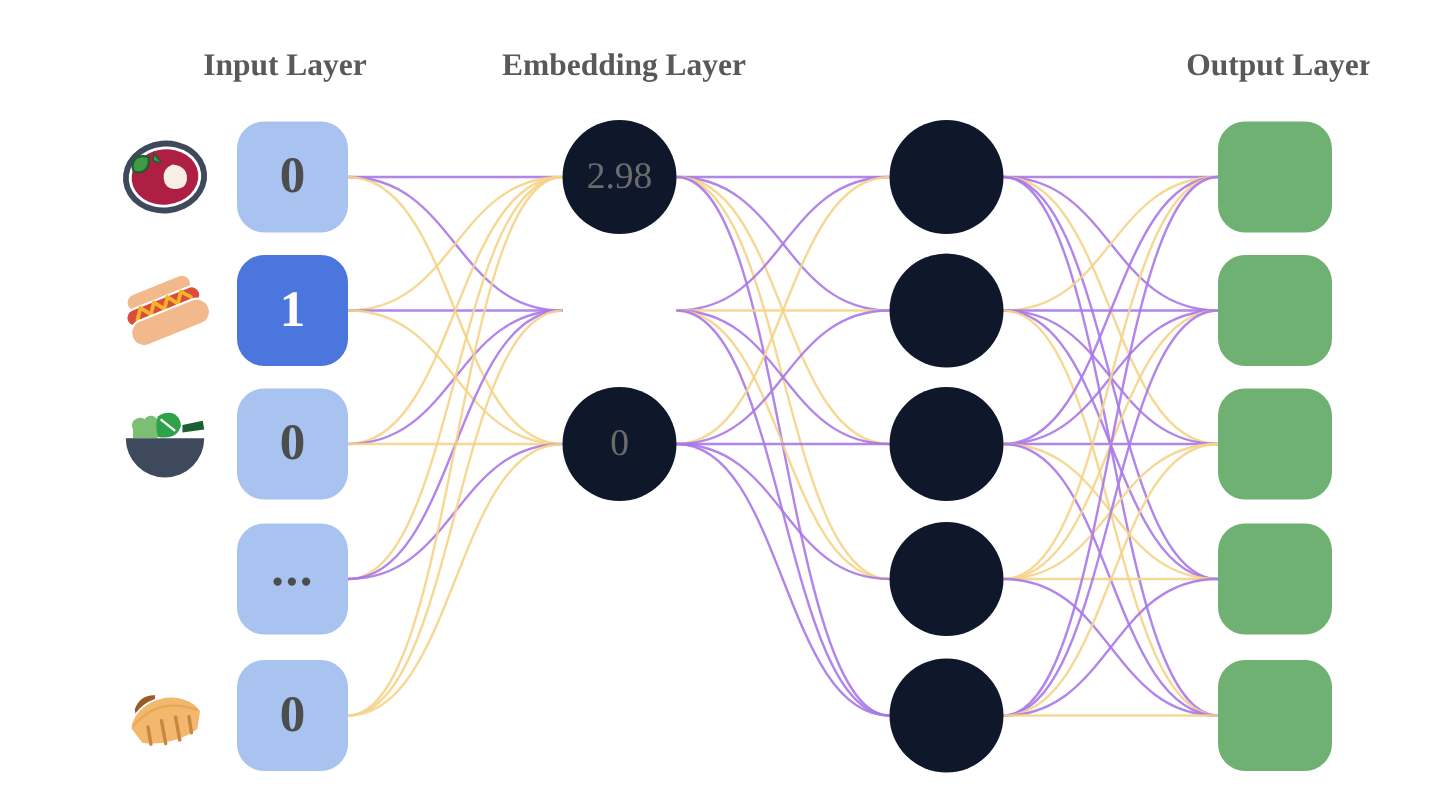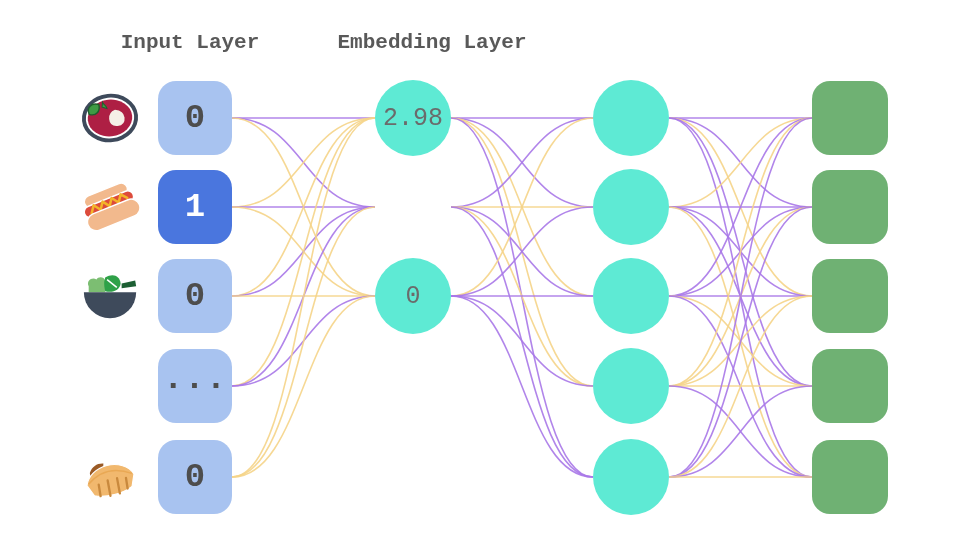--- a/index.html
+++ b/index.html
@@ -5,7 +5,7 @@
   html,body{margin:0;padding:0;background:#fff;}
   .canvas{
     position:relative;width:913px;height:540px;background:#fff;overflow:hidden;
-    font-family:Liberation Mono, monospace;
+    font-family:Liberation Serif, serif;
   }
   #edges{position:absolute;left:0;top:0;width:960px;height:540px;}
   .layer-header{

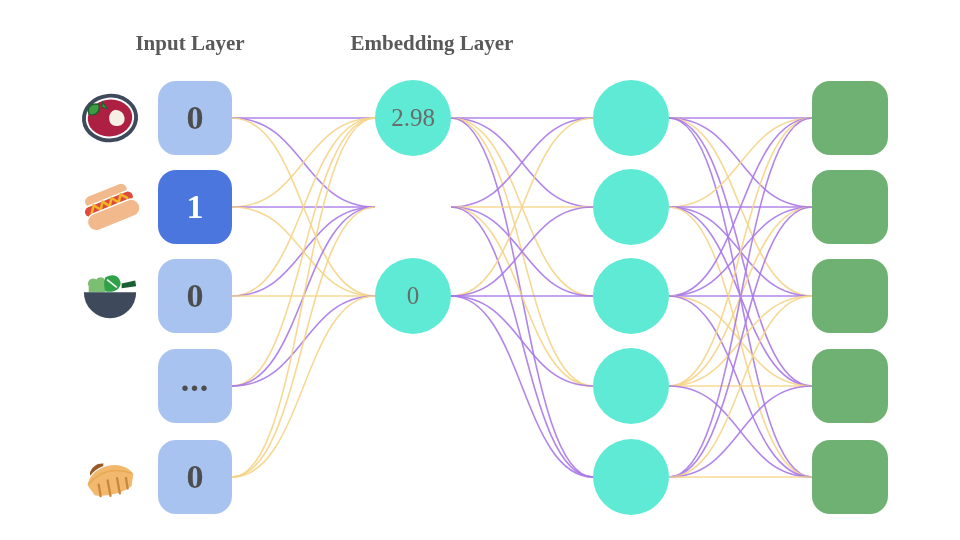--- a/index.html
+++ b/index.html
@@ -97,7 +97,7 @@
     </svg>
 
   <div class="layer-header" style="left:190px">Input Layer</div>
-  <div class="layer-header" style="left:432px">Embedding Layer</div>
+  <div class="layer-header" style="left:416px">Embedding Layer</div>
 
   <div class="emoji" style="top:87px">
     <svg viewBox="0 0 64 64">

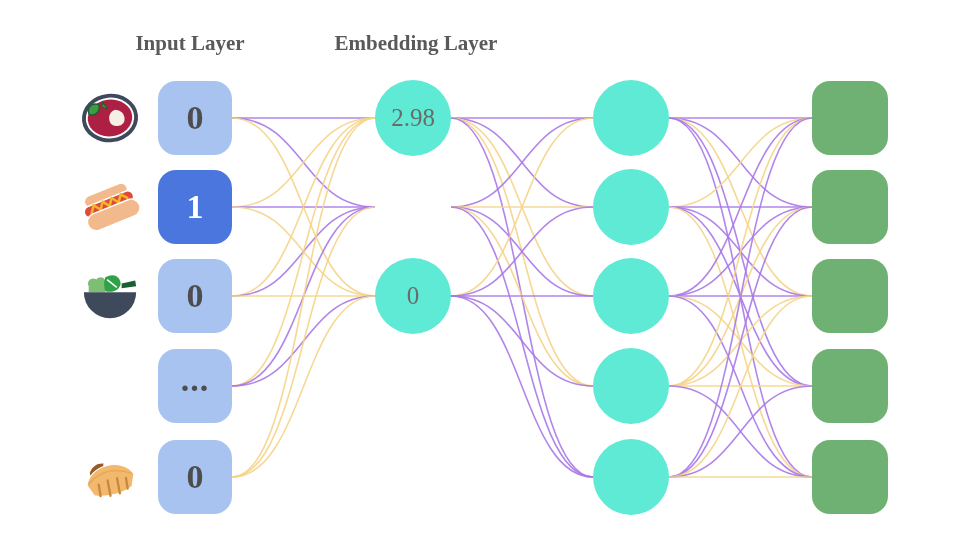--- a/index.html
+++ b/index.html
@@ -98,6 +98,7 @@
 
   <div class="layer-header" style="left:190px">Input Layer</div>
   <div class="layer-header" style="left:416px">Embedding Layer</div>
+  <div class="layer-header" style="left:853px">Output Layer</div>
 
   <div class="emoji" style="top:87px">
     <svg viewBox="0 0 64 64">

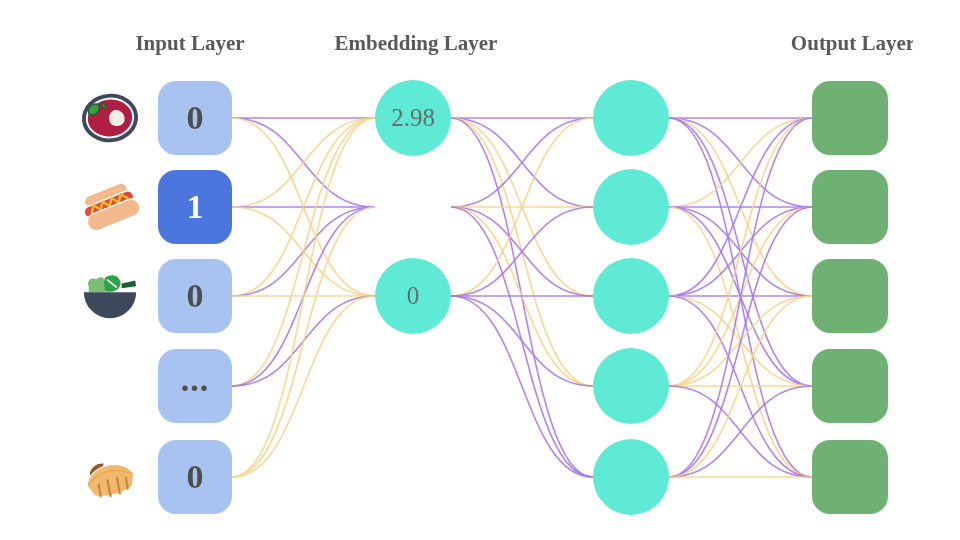--- a/index.html
+++ b/index.html
@@ -23,7 +23,7 @@
   .emoji svg{width:100%;height:100%;display:block;}
   .emb-node,.hid-node{
     position:absolute;width:76px;height:76px;border-radius:50%;
-    background:#5eead4;display:flex;align-items:center;justify-content:center;
+    background:#0f172a;display:flex;align-items:center;justify-content:center;
     font-size:25px;color:#6B6B6B;
   }
   .emb-node{left:375px;}

